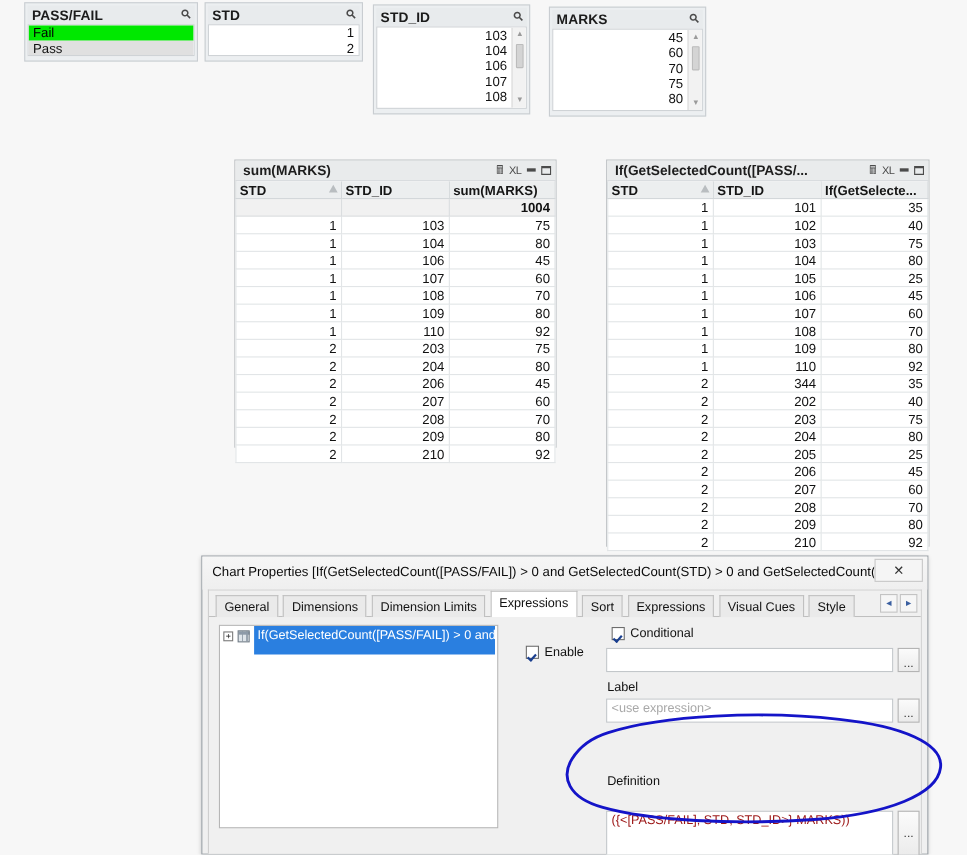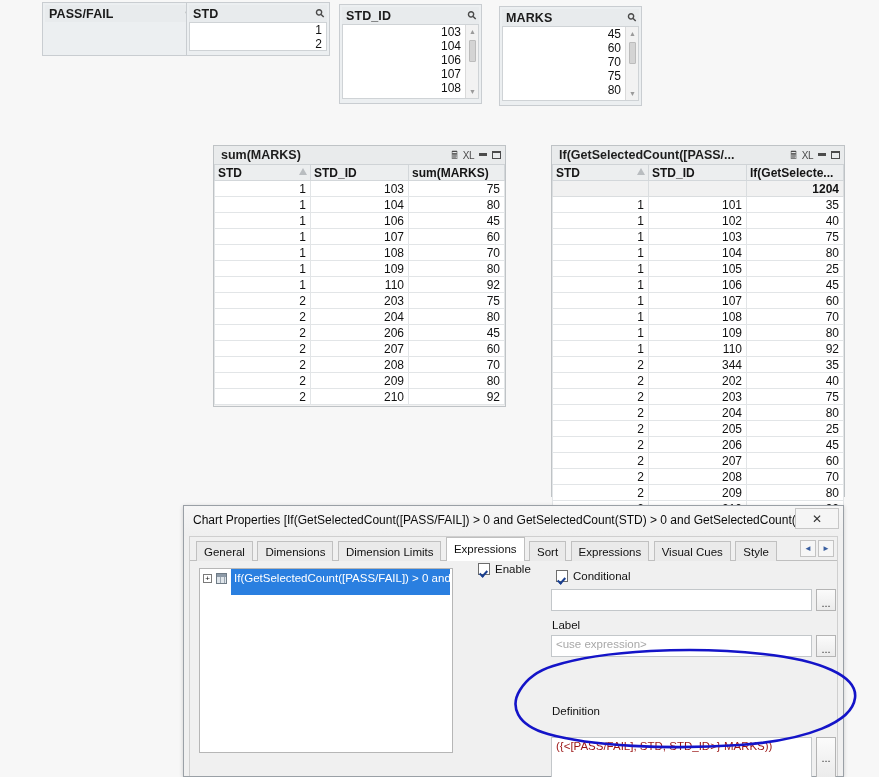--- a/index.html
+++ b/index.html
@@ -409,7 +409,7 @@
 
 <div id="stage">
 
-  <div class="listbox" style="left:22px; top:2px; width:158px; height:54px;margin-left:20px;">
+  <div class="listbox" style="left:22px; top:2px; width:158px; height:54px;">
     <div class="lb-caption">
       <span>PASS/FAIL</span>
       <span class="lb-search">⚲</span>

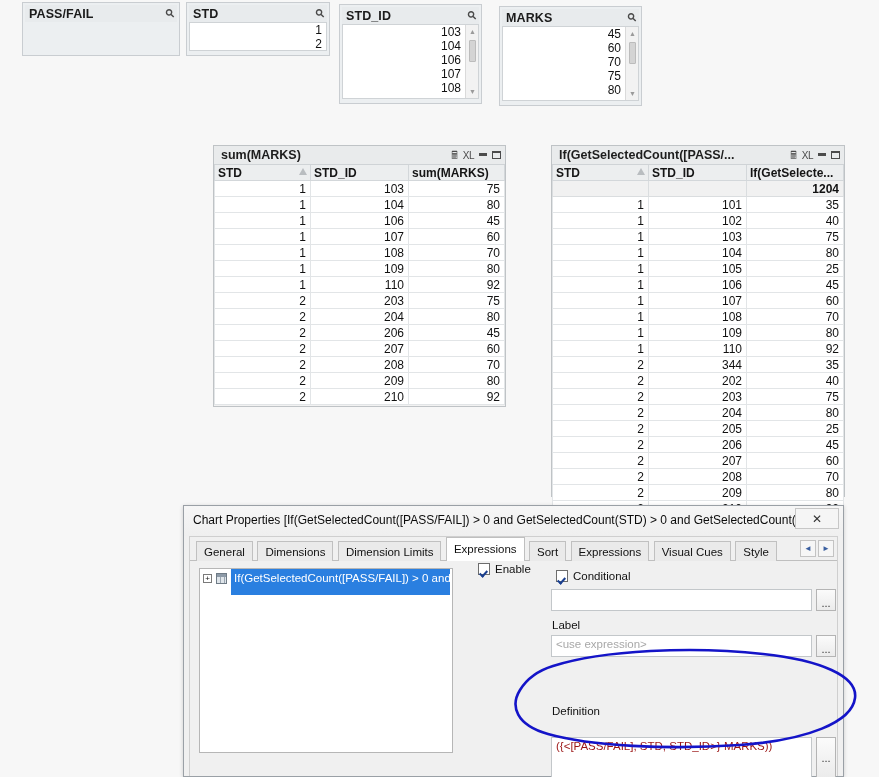--- a/index.html
+++ b/index.html
@@ -413,6 +413,10 @@
     <div class="lb-caption">
       <span>PASS/FAIL</span>
       <span class="lb-search">⚲</span>
+    </div>
+    <div class="lb-body">
+      <div class="lb-row left sel">Fail</div>
+      <div class="lb-row left alt">Pass</div>
     </div>
   </div>
 

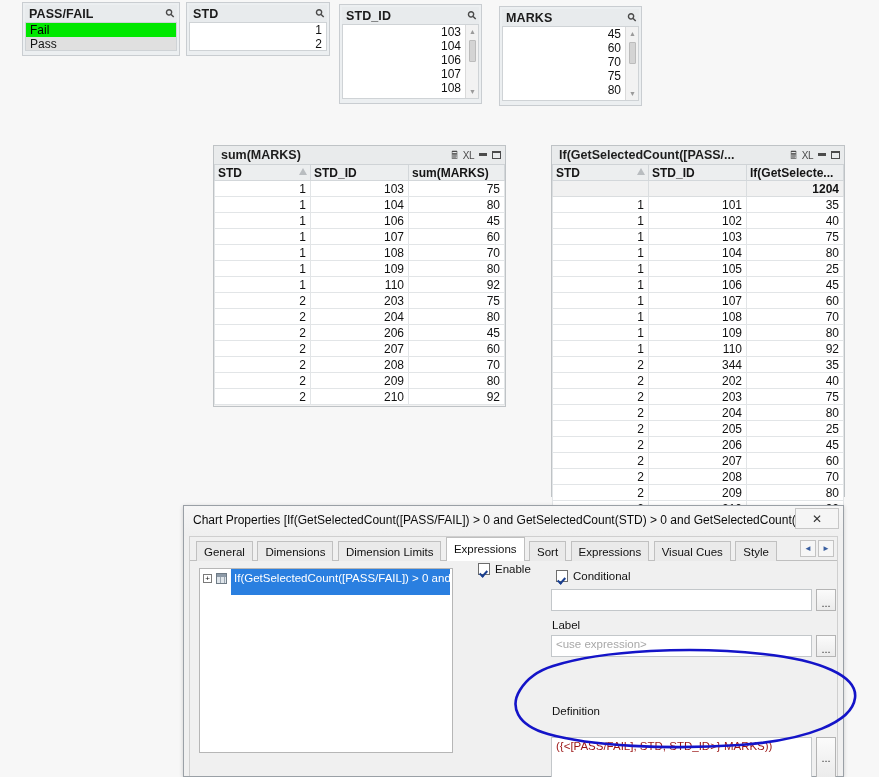--- a/index.html
+++ b/index.html
@@ -500,6 +500,11 @@
         </tr>
       </thead>
       <tbody>
+        <tr class="totalrow">
+          <td></td>
+          <td></td>
+          <td>1004</td>
+        </tr>
         <tr>
             <td>1</td>
             <td>103</td>

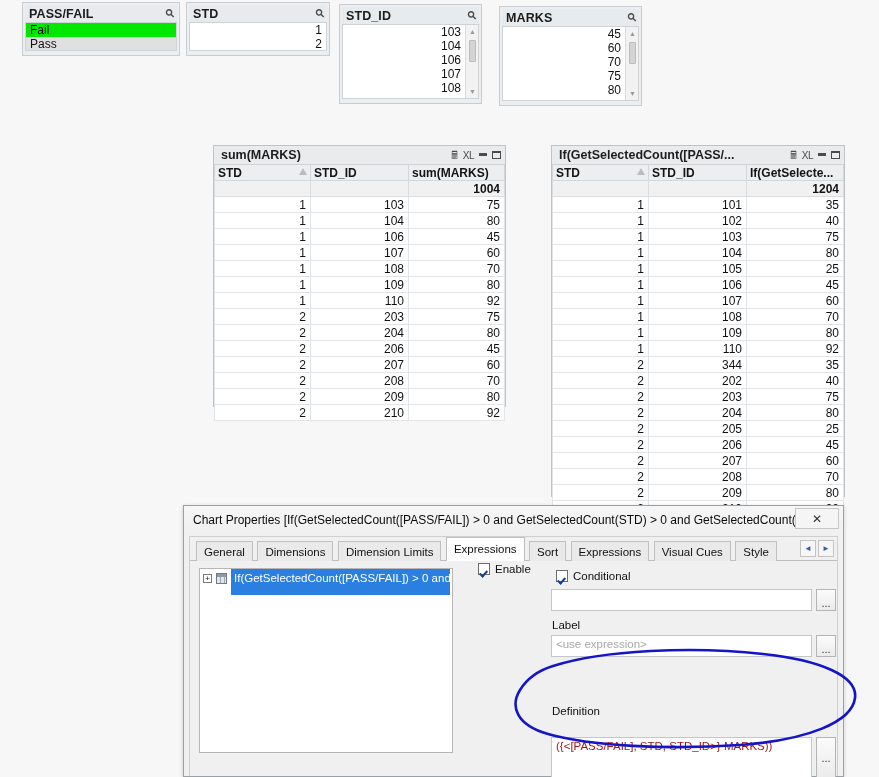--- a/index.html
+++ b/index.html
@@ -606,11 +606,6 @@
         </tr>
       </thead>
       <tbody>
-        <tr class="totalrow">
-          <td></td>
-          <td></td>
-          <td>1204</td>
-        </tr>
         <tr>
             <td>1</td>
             <td>101</td>

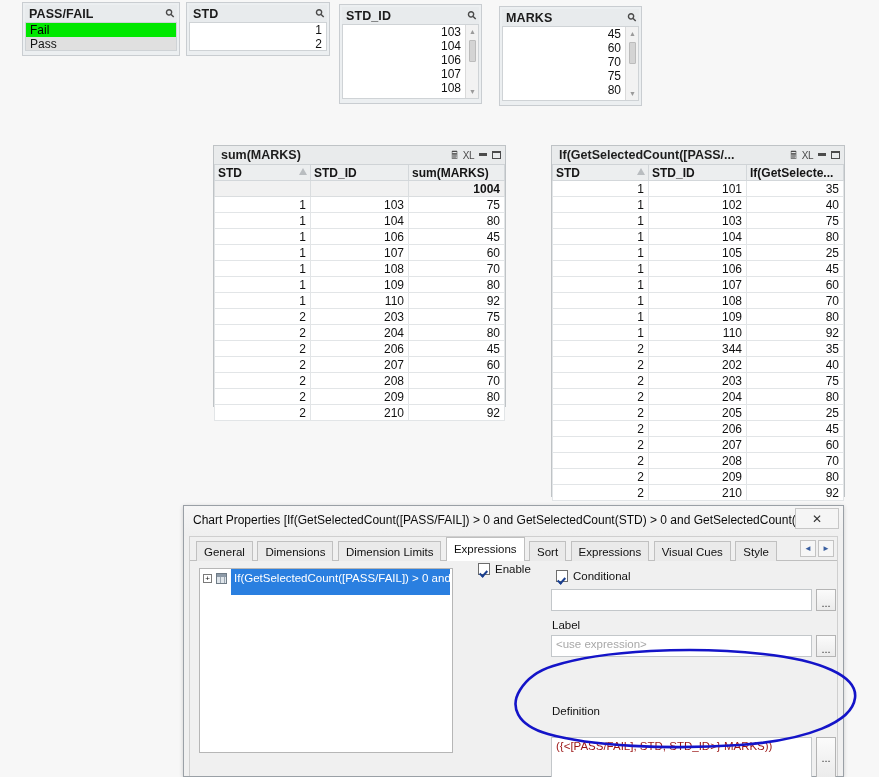--- a/index.html
+++ b/index.html
@@ -746,7 +746,7 @@
           </div>
         </div>
 
-        <div class="chk" style="position:absolute; left:288px; top:2px;">
+        <div class="chk" style="position:absolute; left:288px; top:26px;">
           <span class="box checked"></span>
           <span>Enable</span>
         </div>

